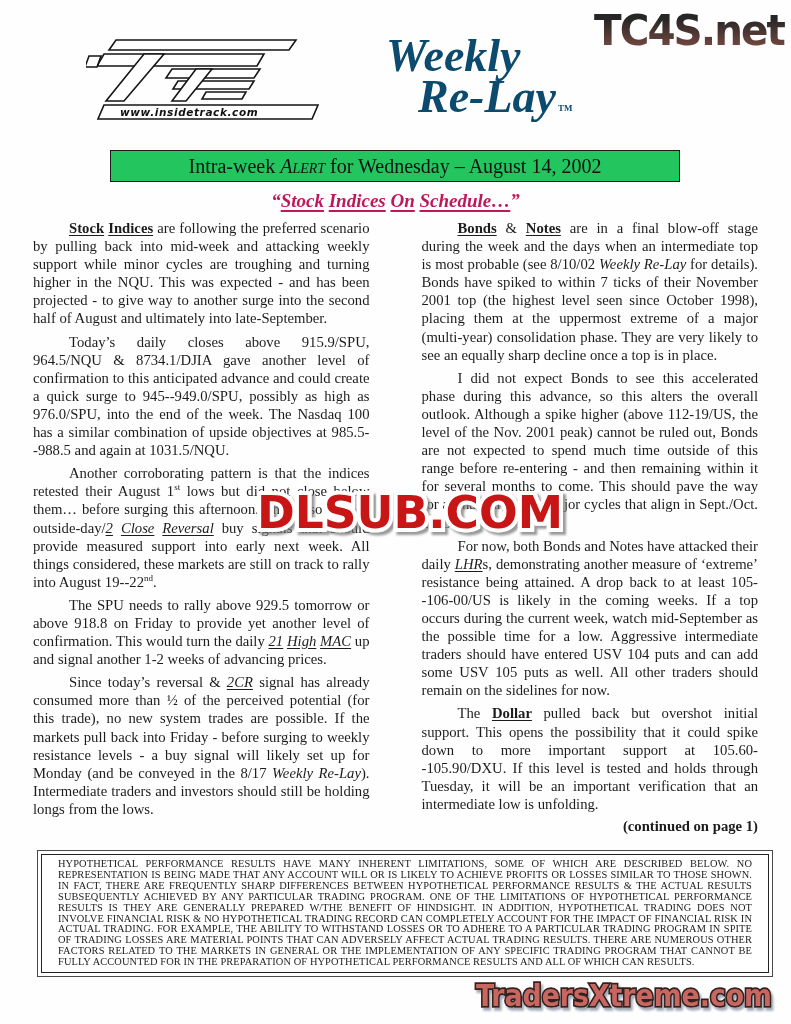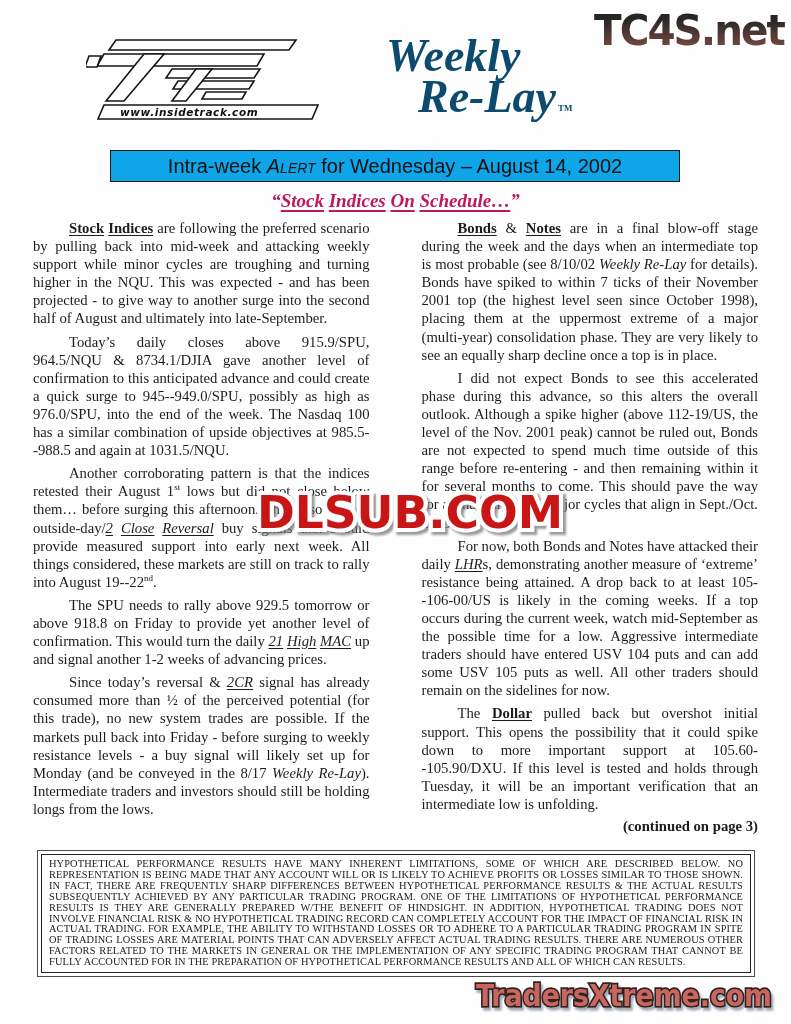--- a/index.html
+++ b/index.html
@@ -27,8 +27,8 @@
   .alert-box{
     position:absolute;top:150px;left:110px;width:568px;height:30px;
     border:1.5px solid #1a1a1a;text-align:center;line-height:30px;
-    font-family:Liberation Sans, sans-serif;font-size:20px;color:#111;
-    background:#0ea5e9;
+    font-family:Liberation Serif, serif;font-size:20px;color:#111;
+    background:#22c55e;
   }
   .alert-sc{font-style:italic;font-variant:small-caps;}
   

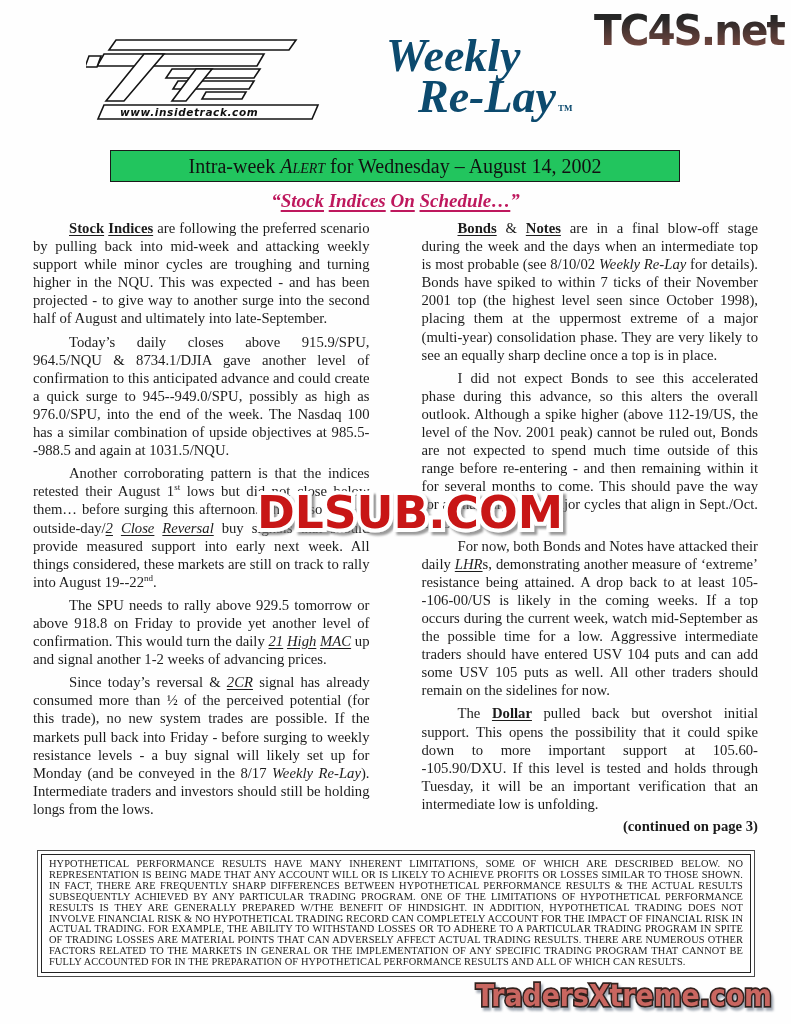--- a/index.html
+++ b/index.html
@@ -116,7 +116,7 @@
           <p class="para"><span>For now, both Bonds and Notes have attacked their daily </span><span class="i u">LHR</span><span>s, demonstrating another measure of ‘extreme’ resistance being attained.  A drop back to at least 105--106-00/US is likely in the coming weeks.  If a top occurs during the current week, watch mid-September as the possible time for a low.  Aggressive intermediate traders should have entered USV 104 puts and can add some USV 105 puts as well.  All other traders should remain on the sidelines for now.</span></p>
           <p class="para"><span>The </span><span class="b u">Dollar</span><span> pulled back but overshot initial support.  This opens the possibility that it could spike down to more important support at 105.60--105.90/DXU.  If this level is tested and holds through Tuesday, it will be an important verification that an intermediate low is unfolding.</span></p>
         </div>
-      <div class="continued">(continued on page 3)</div>
+      <div class="continued">(continued on page 1)</div>
     </div>
   </div>
 

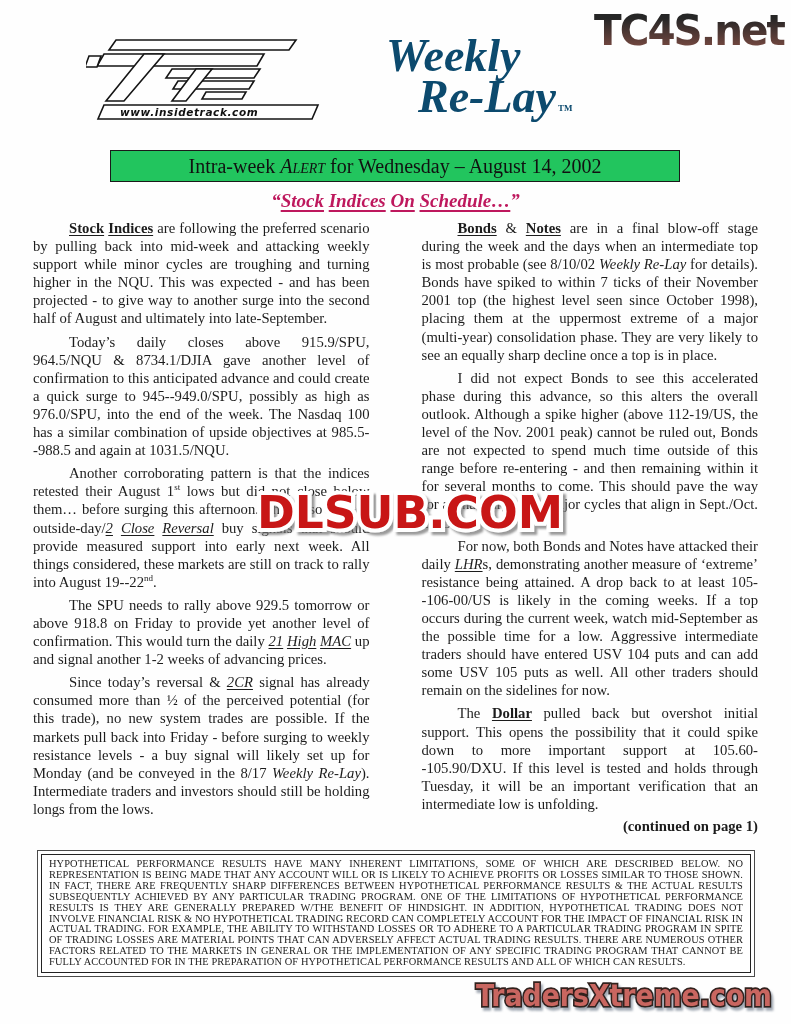--- a/index.html
+++ b/index.html
@@ -58,7 +58,7 @@
   .disclaimer{
     position:absolute;top:854px;left:41px;width:694px;
     border:1px solid #222;box-shadow:0 0 0 3px #fff,0 0 0 4px #4a4a4a;
-    padding:4px 7px;background:#fff;
+    padding:4px 16px;background:#fff;
     font-size:10.4px;line-height:10.9px;text-align:justify;
     letter-spacing:0.1px;color:#222;
   }

